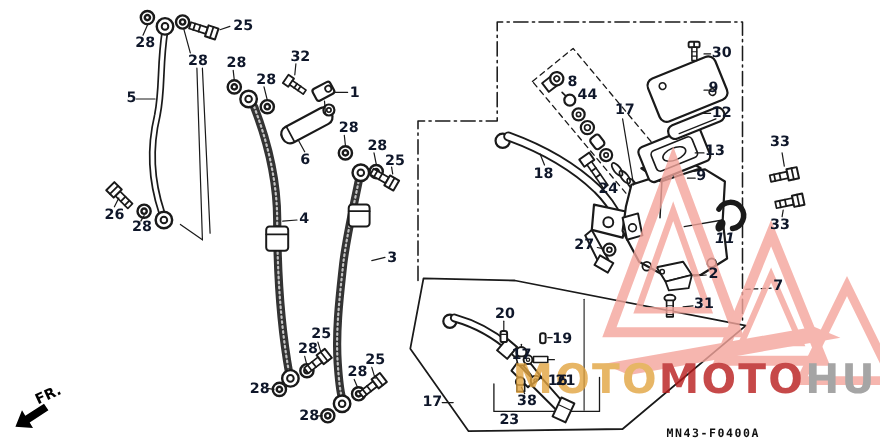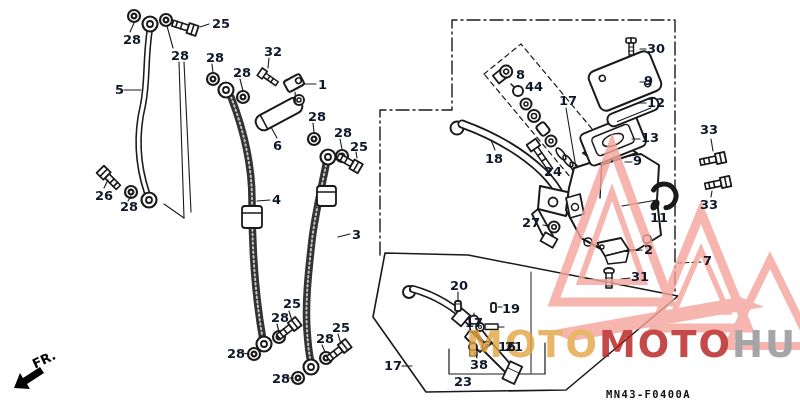--- a/index.html
+++ b/index.html
@@ -367,7 +367,7 @@
       <div class="plabel" style="left: 485px; top: 152px;">18</div>
       <div class="plabel" style="left: 544px; top: 165px;">24</div>
       <div class="plabel" style="left: 522px; top: 216px;">27</div>
-      <div class="plabel" style="left: 650px; top: 211px;">11</div>
+      <div class="plabel" style="left: 650px; top: 211px; font-style: italic;">11</div>
       <div class="plabel" style="left: 644px; top: 243px;">2</div>
       <div class="plabel" style="left: 631px; top: 270px;">31</div>
       <div class="plabel" style="left: 703px; top: 254px;">7</div>

